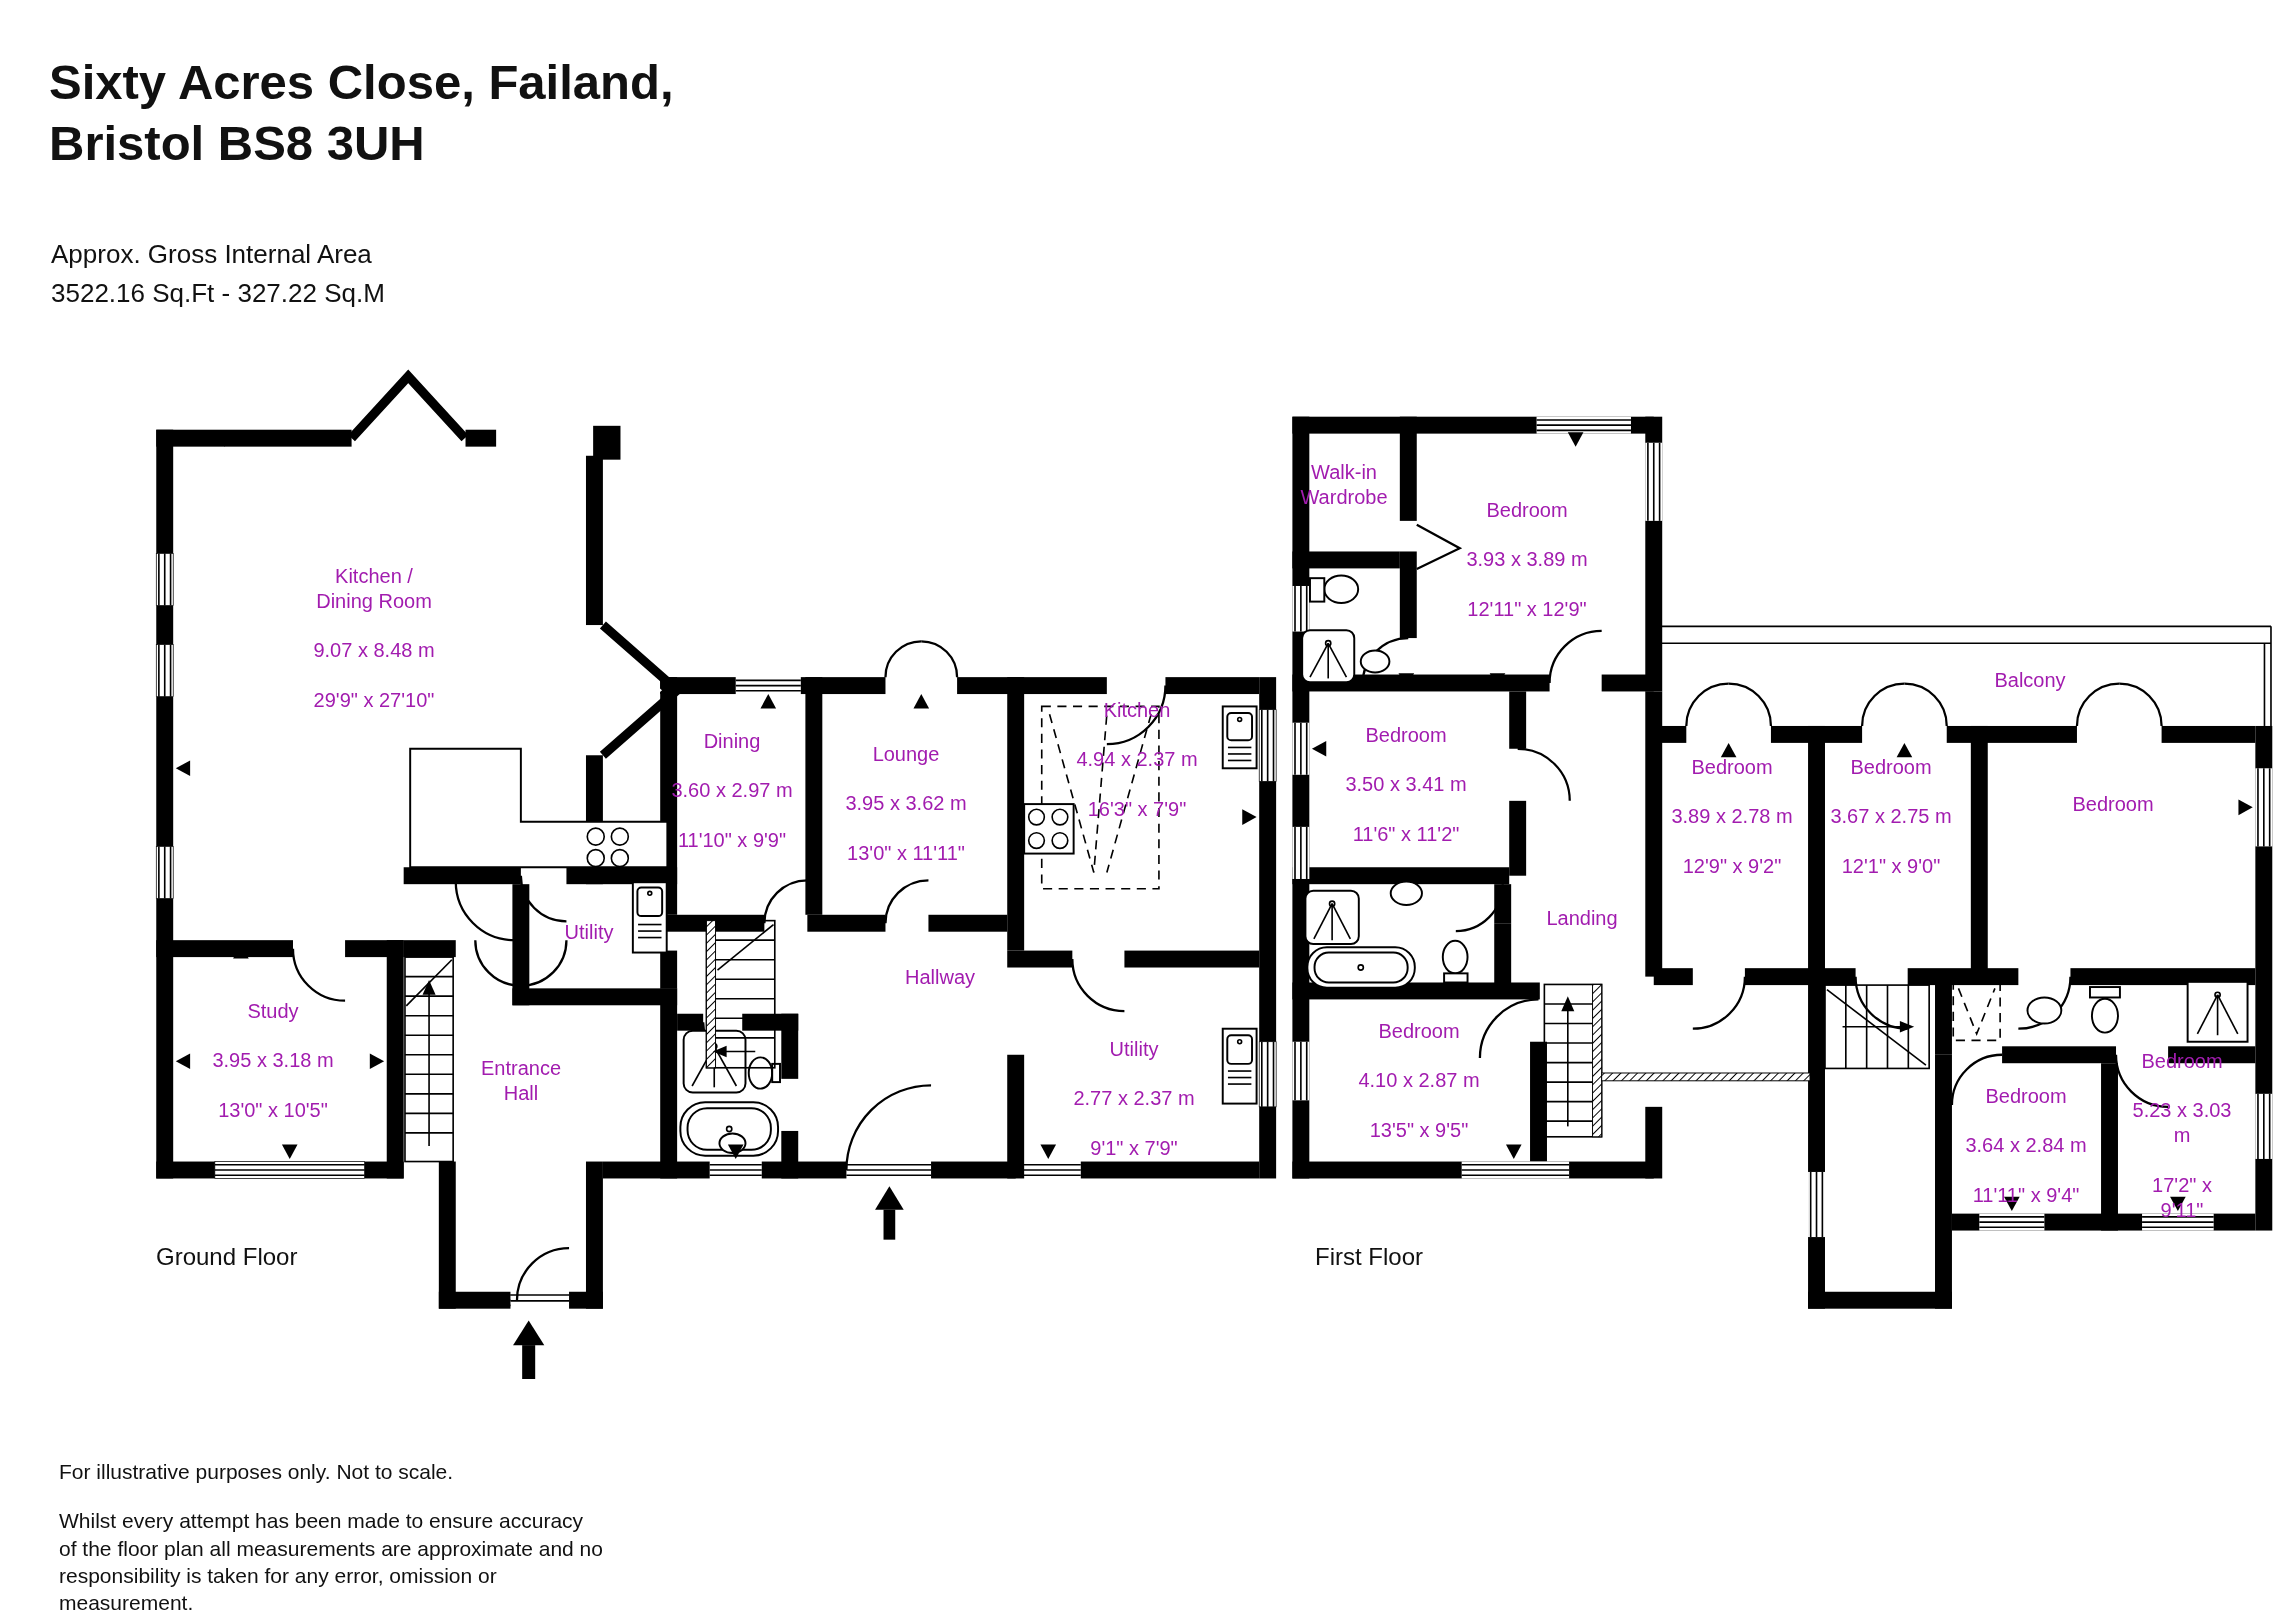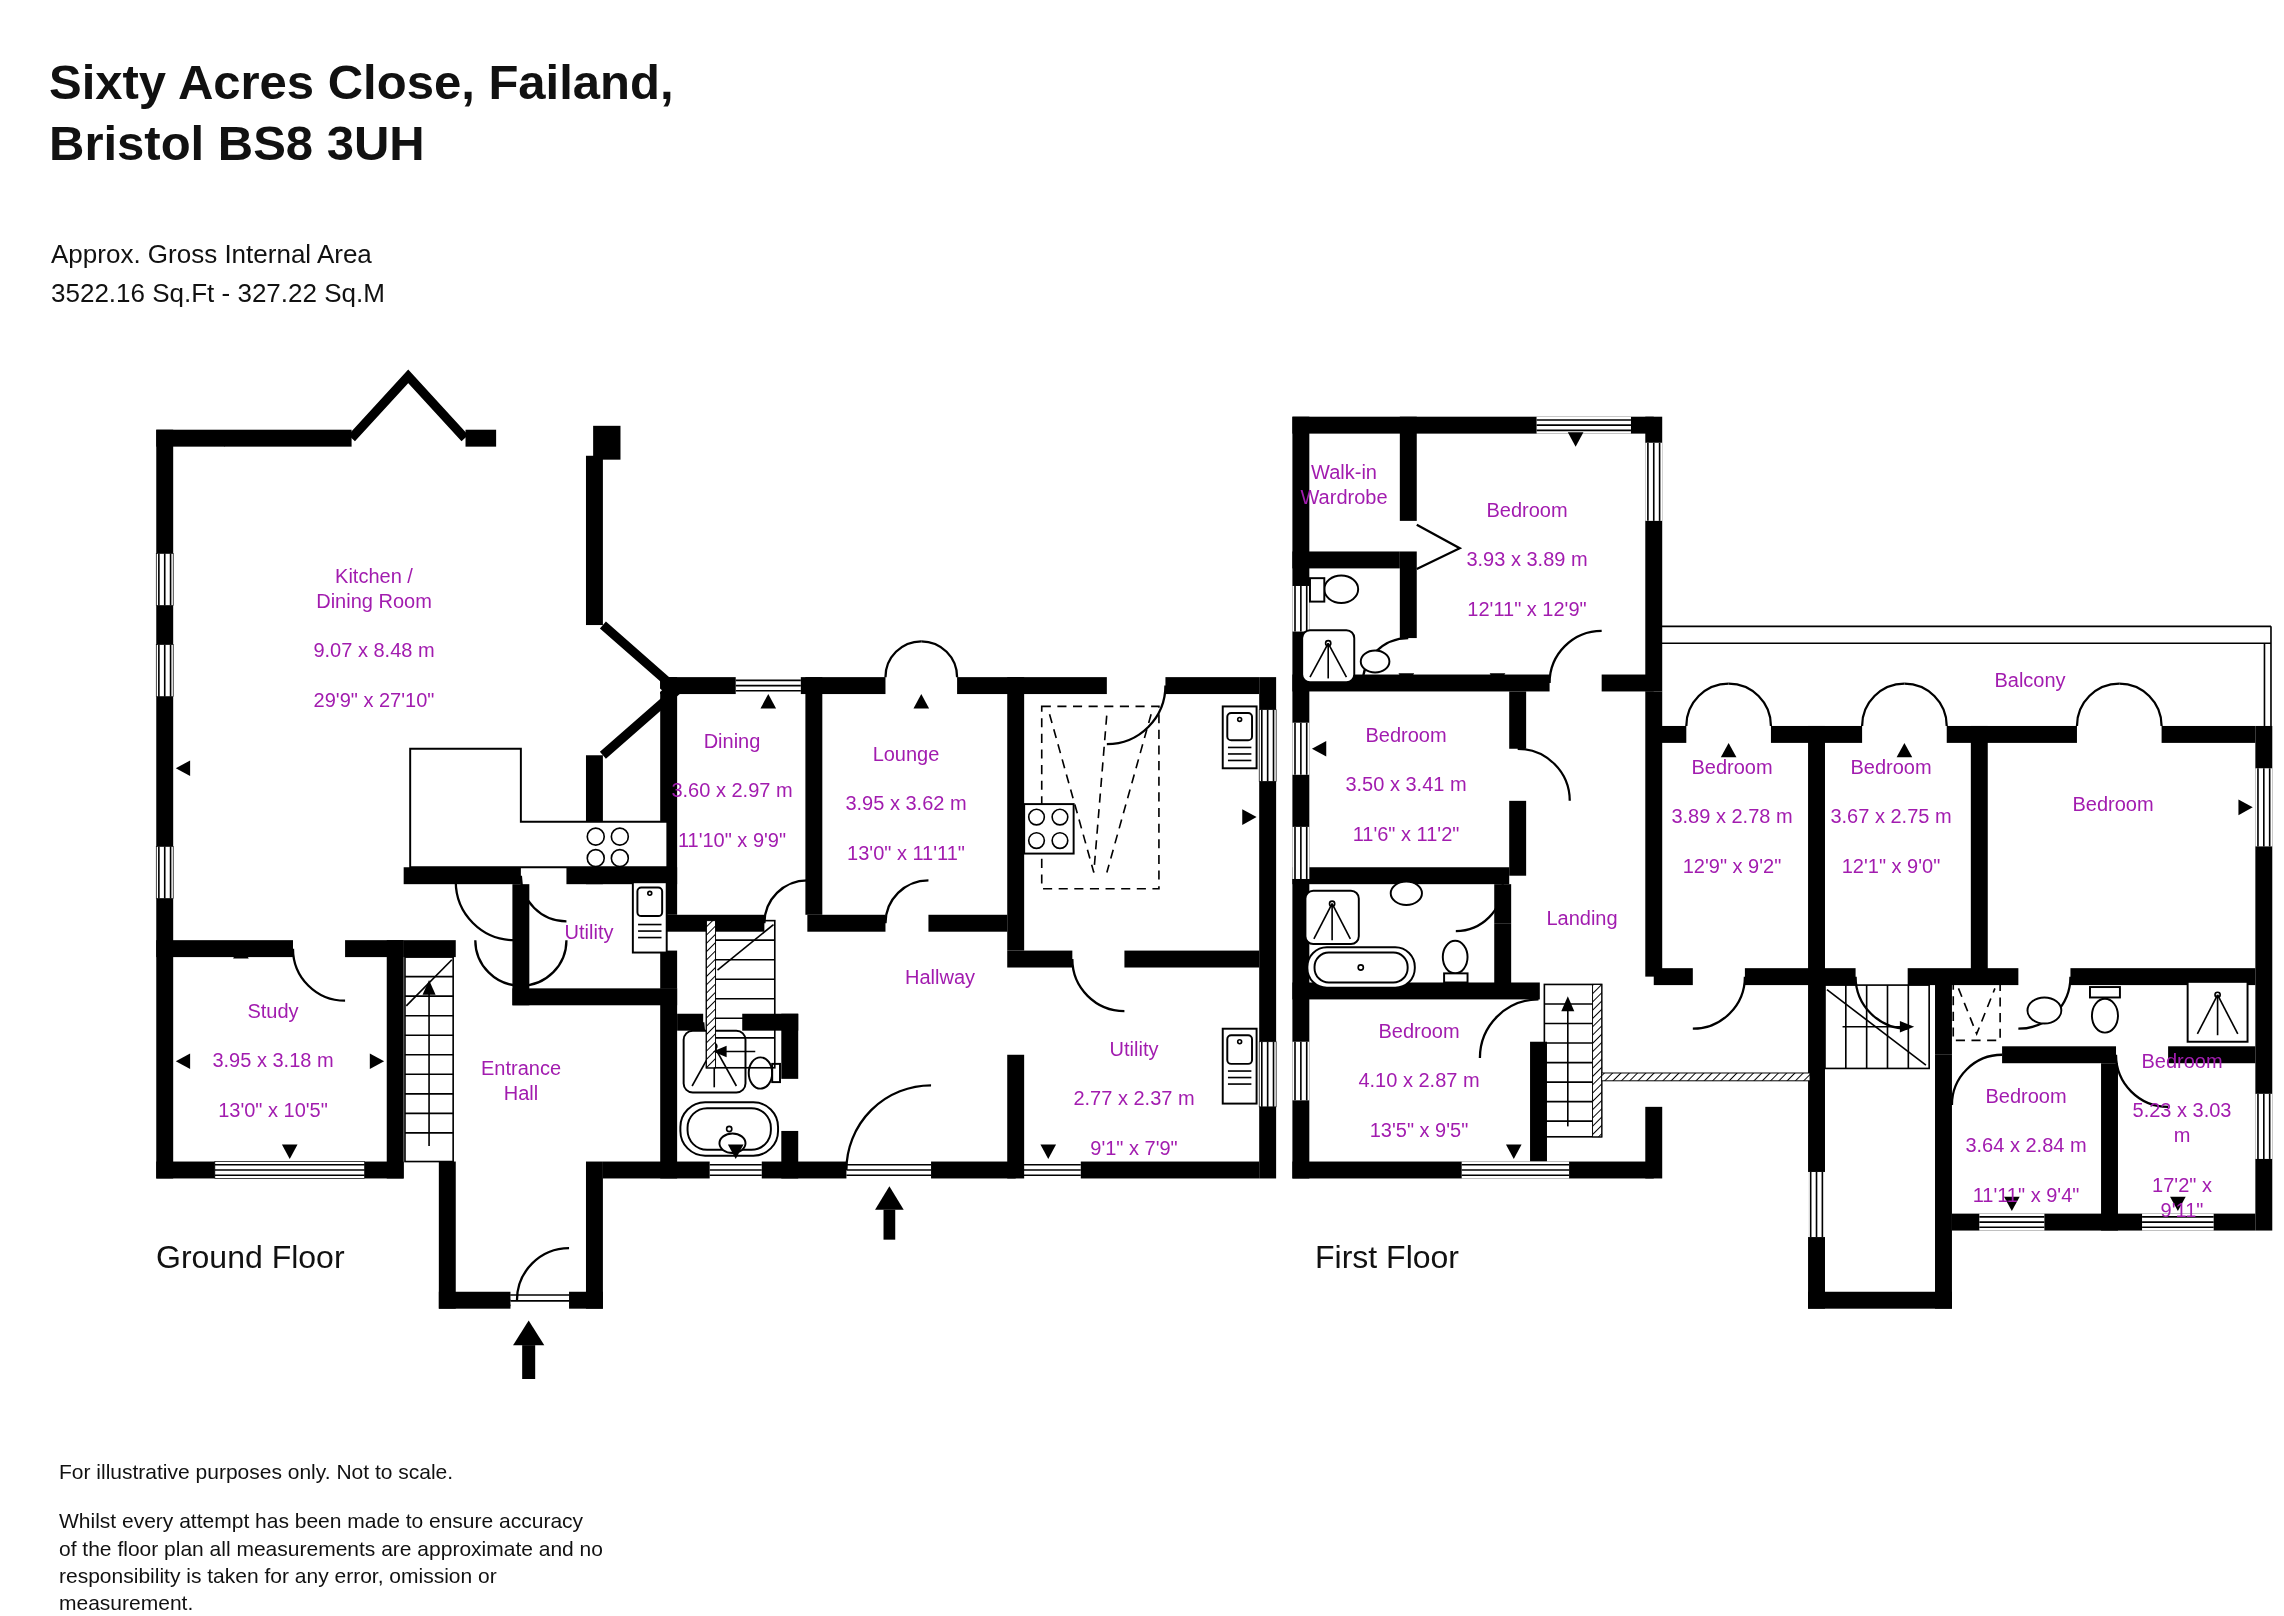--- a/index.html
+++ b/index.html
@@ -554,6 +554,11 @@
     <div>3.95 x 3.62 m</div>
     <div>13'0" x 11'11"</div>
   </div>
+  <div class="lbl" style="left:1137px;top:760px;">
+    <div>Kitchen</div>
+    <div>4.94 x 2.37 m</div>
+    <div>16'3" x 7'9"</div>
+  </div>
   <div class="lbl" style="left:589px;top:932px;">
     <div>Utility</div>
   </div>

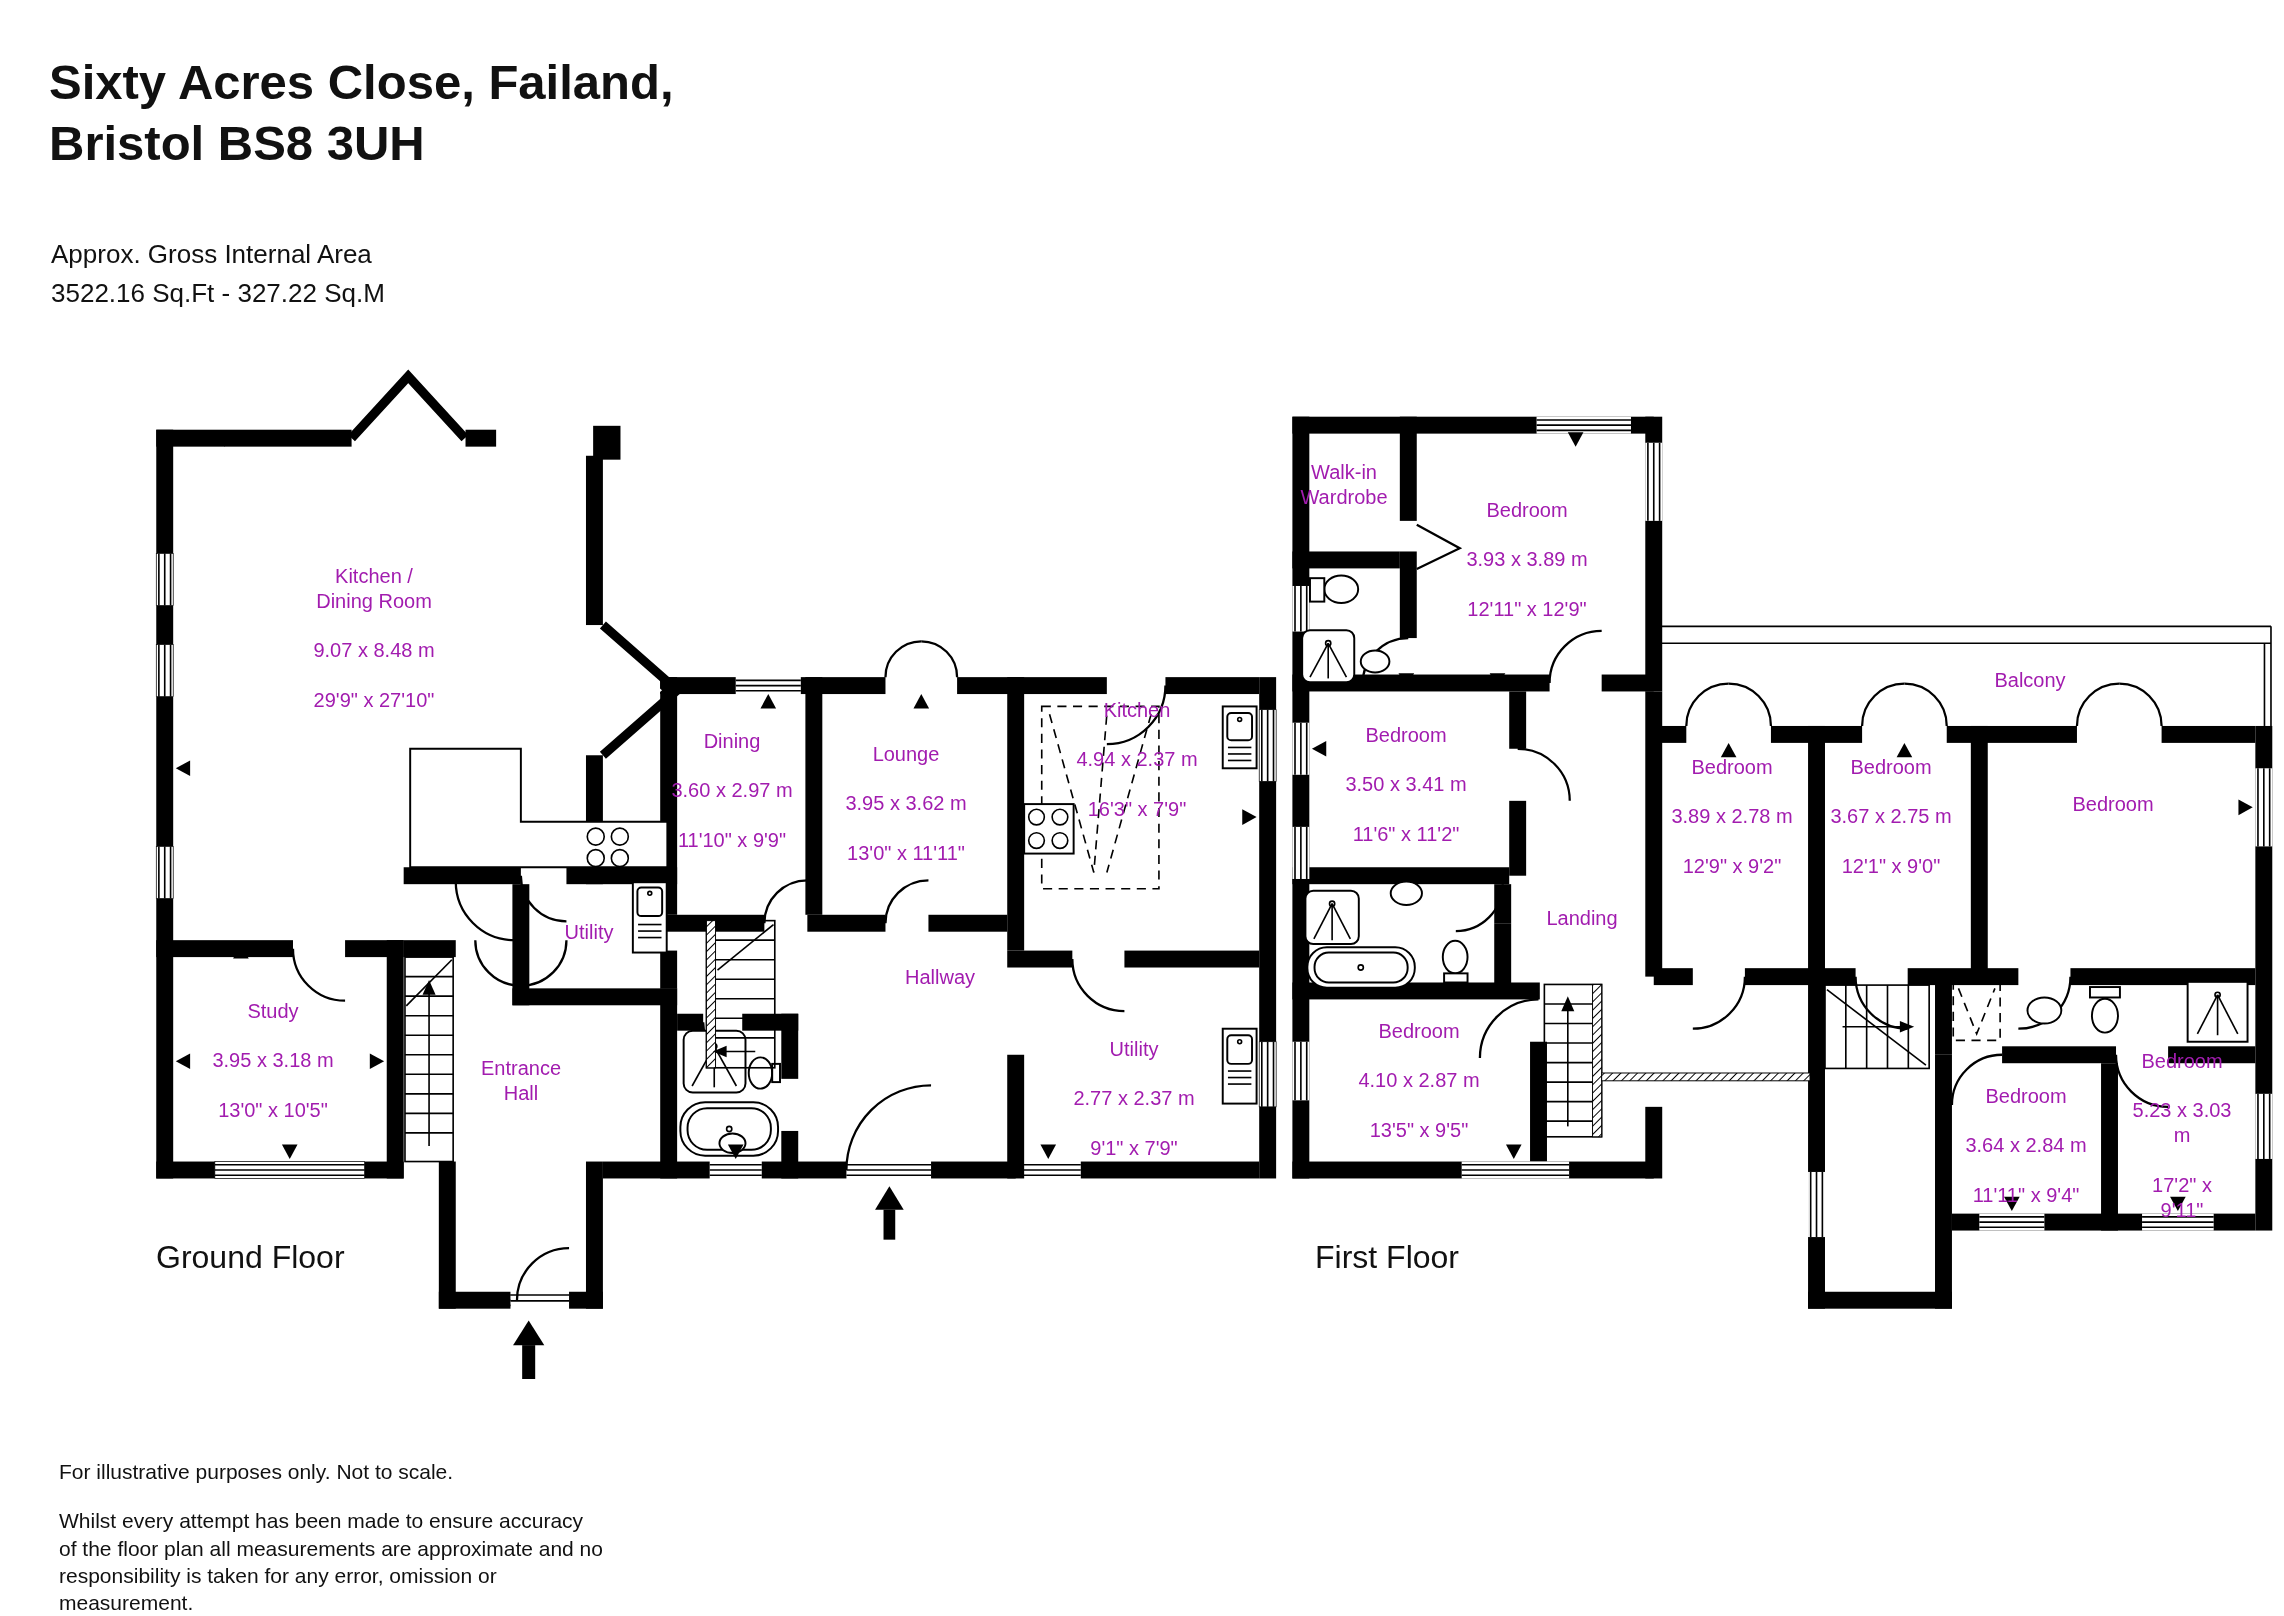--- a/index.html
+++ b/index.html
@@ -11,7 +11,7 @@
   svg{position:absolute;left:0;top:0;}
   .lbl{position:absolute;transform:translate(-50%,-50%);text-align:center;
        font-size:20px;line-height:1.24;white-space:pre-line;color:#a21caf;}
-  .floorlbl{position:absolute;transform:translateY(-50%);font-size:32px;color:#111;}
+  .floorlbl{position:absolute;transform:translateY(-50%);font-size:24px;color:#111;}
   .footer{position:absolute;left:59px;top:1458px;width:547px;font-size:21px;line-height:1.3;color:#111;}
   .footer .f1{margin-bottom:22px;}
   

